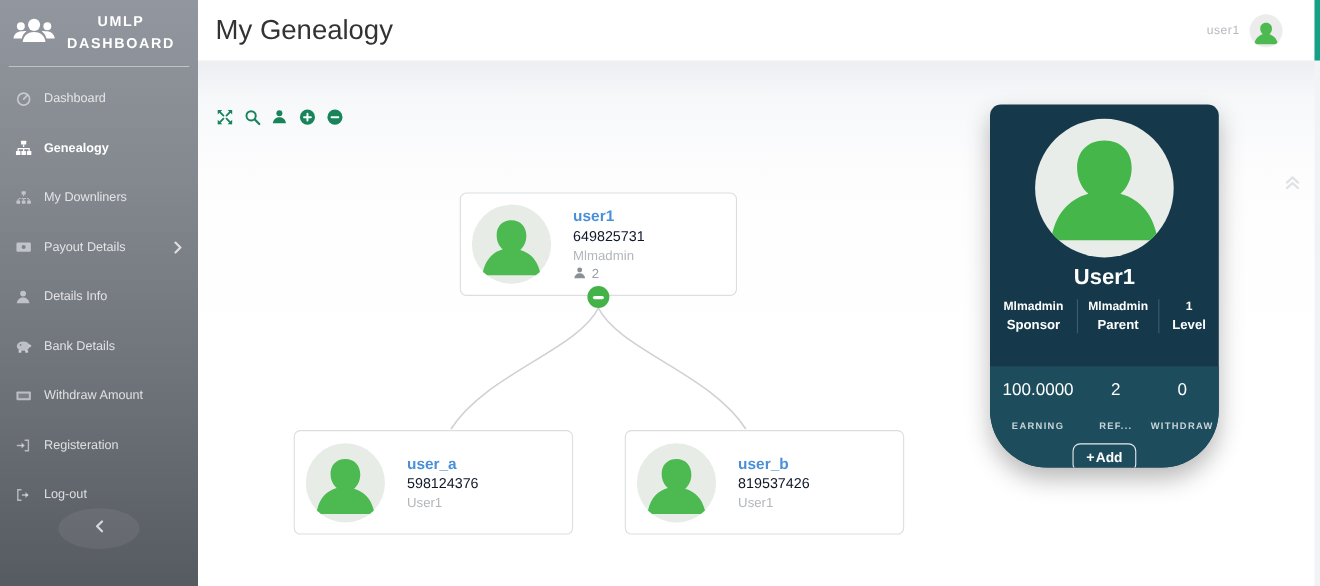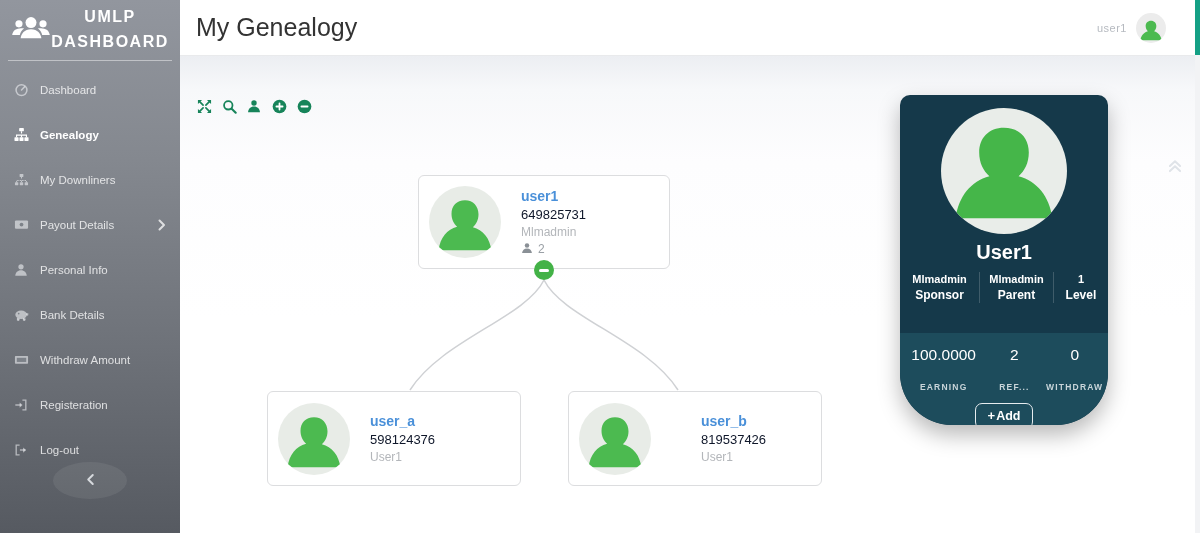--- a/index.html
+++ b/index.html
@@ -14,7 +14,7 @@
   .brand { display:flex; align-items:center; height:60px; padding:0 10px 0 12px; }
   .brand-icon { width:38px; flex:0 0 38px; color:#fff; }
   .brand-text { flex:1; text-align:center; color:#fff; font-weight:bold;
-    font-size:16px; letter-spacing:1.5px; line-height:1.55; }
+    font-size:13px; letter-spacing:1.5px; line-height:1.55; }
   .brand-divider { margin:0 8px; border-top:1px solid rgba(255,255,255,.45); }
   .menu { padding-top:6px; }
   .menu-item { display:flex; align-items:center; height:45px; padding:0 14px;

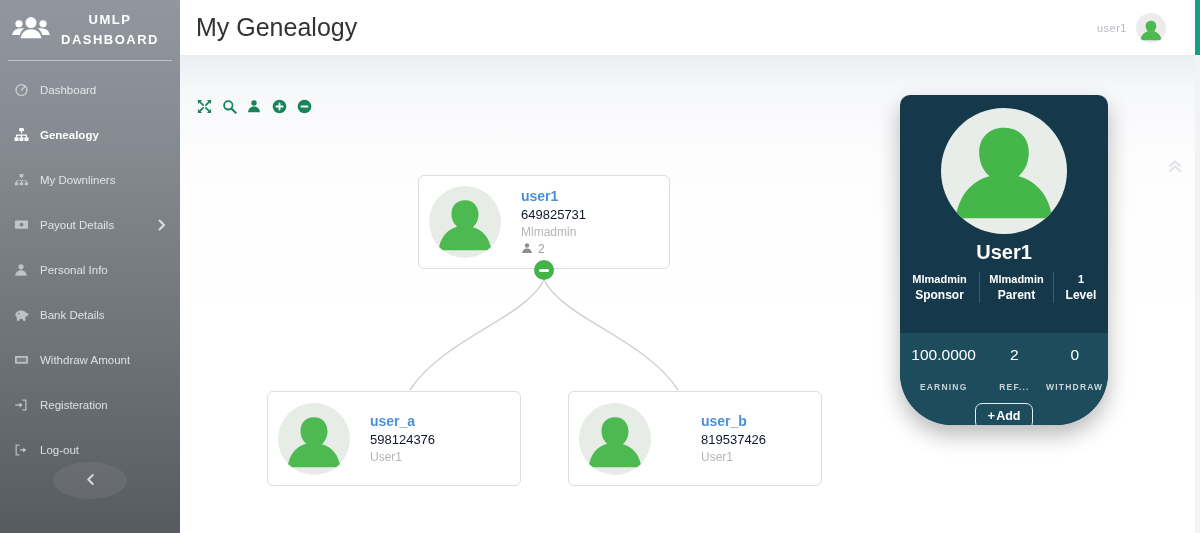--- a/index.html
+++ b/index.html
@@ -185,7 +185,7 @@
               <path d="M8 8.4c-3.9 0-6.1 2.6-6.6 6.2h13.2C14.1 11 11.9 8.4 8 8.4z"></path>
             </svg>
         </span>
-        <span>Personal Info</span>
+        <span>Details Info</span>
       </div>
       <div class="menu-item">
         <span class="mi-icon">

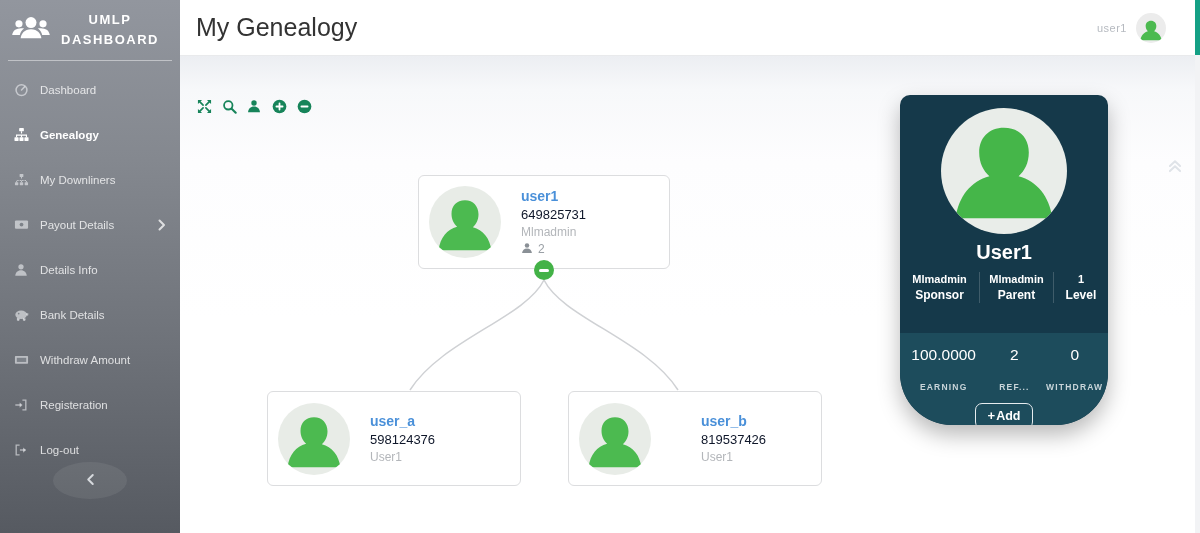--- a/index.html
+++ b/index.html
@@ -55,7 +55,7 @@
     border-radius:6px; display:flex; align-items:center; padding:10px; }
   .node-root { left:238px; top:119px; width:252px; height:94px; }
   .node-a { left:87px; top:335px; width:254px; height:95px;align-items:center; }
-  .node-b { left:388px; top:335px; width:254px; height:95px;gap:30px; }
+  .node-b { left:388px; top:335px; width:254px; height:95px; }
   .avatar { width:72px; height:72px; border-radius:50%; background:#e8ece7;
     overflow:hidden; position:relative; flex:0 0 72px; }
   .avatar svg { position:absolute; bottom:-3px; left:0; width:100%; }

